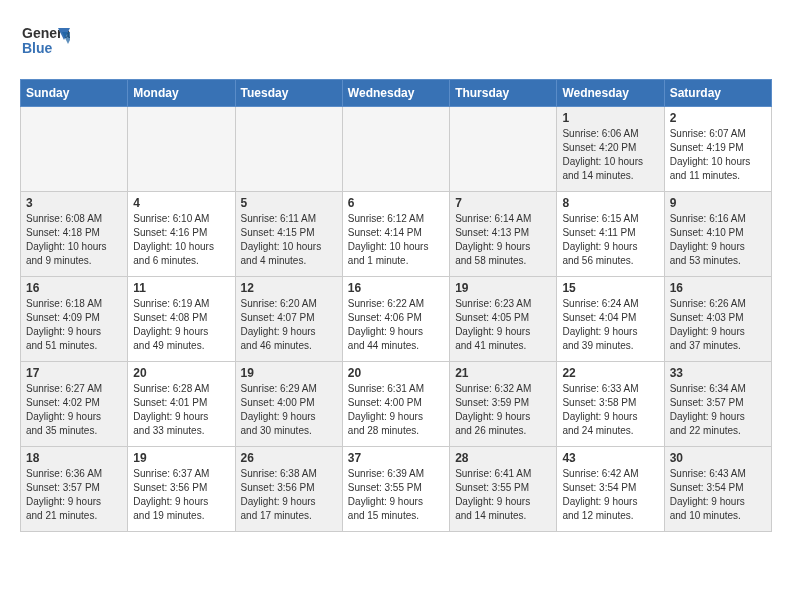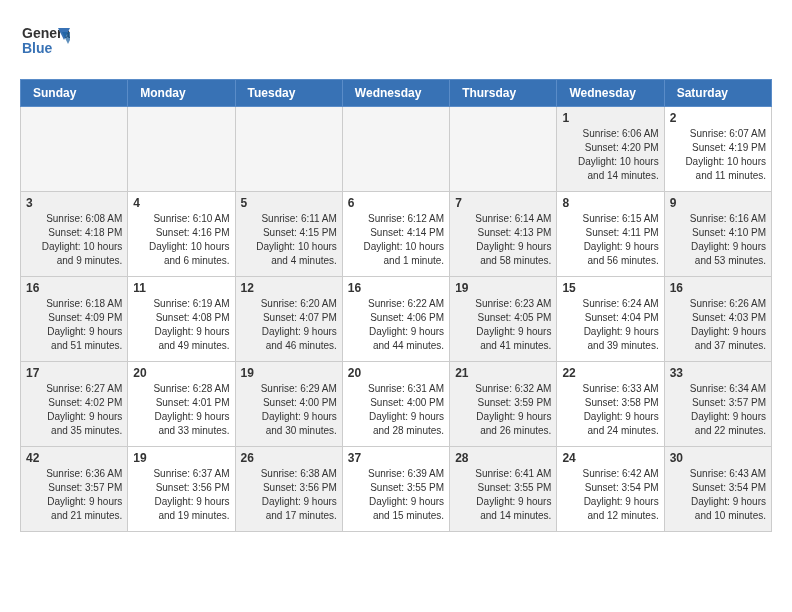--- a/index.html
+++ b/index.html
@@ -41,7 +41,7 @@
       color: #fff;
       font-size: 12px;
       font-weight: bold;
-      padding: 6px 12px;
+      padding: 6px 5px;
       text-align: left;
       border: 1px solid #5a8cc8;
     }

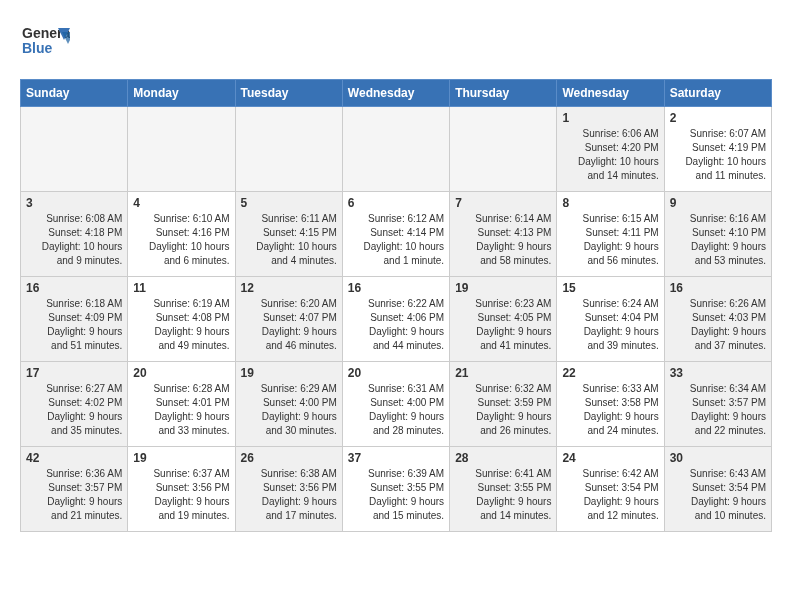--- a/index.html
+++ b/index.html
@@ -70,7 +70,6 @@
     .day-info {
       line-height: 1.4;
       font-size: 10px;
-      text-align: right;
     }
   </style>
 </head>

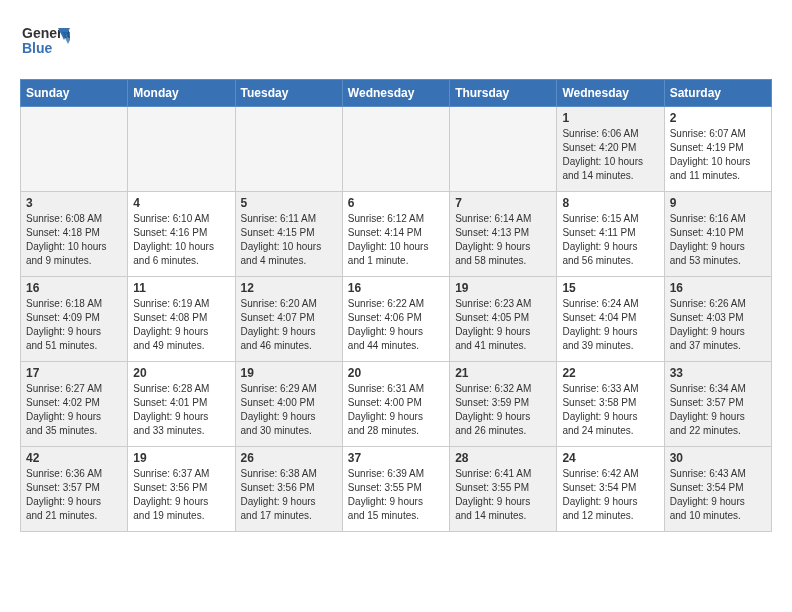--- a/index.html
+++ b/index.html
@@ -212,7 +212,7 @@
       </tr>
       <tr>
         <td class="shaded">
-          <span class="day-num">42</span>
+          <span class="day-num">18</span>
           <div class="day-info">Sunrise: 6:36 AM<br>Sunset: 3:57 PM<br>Daylight: 9 hours<br>and 21 minutes.</div>
         </td>
         <td>

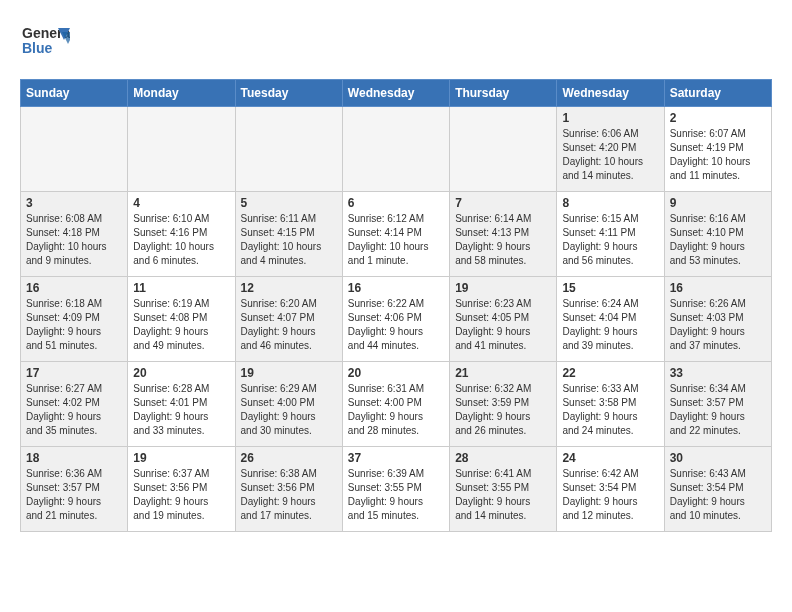--- a/index.html
+++ b/index.html
@@ -232,7 +232,7 @@
           <div class="day-info">Sunrise: 6:41 AM<br>Sunset: 3:55 PM<br>Daylight: 9 hours<br>and 14 minutes.</div>
         </td>
         <td>
-          <span class="day-num">24</span>
+          <span class="day-num">43</span>
           <div class="day-info">Sunrise: 6:42 AM<br>Sunset: 3:54 PM<br>Daylight: 9 hours<br>and 12 minutes.</div>
         </td>
         <td class="shaded">

